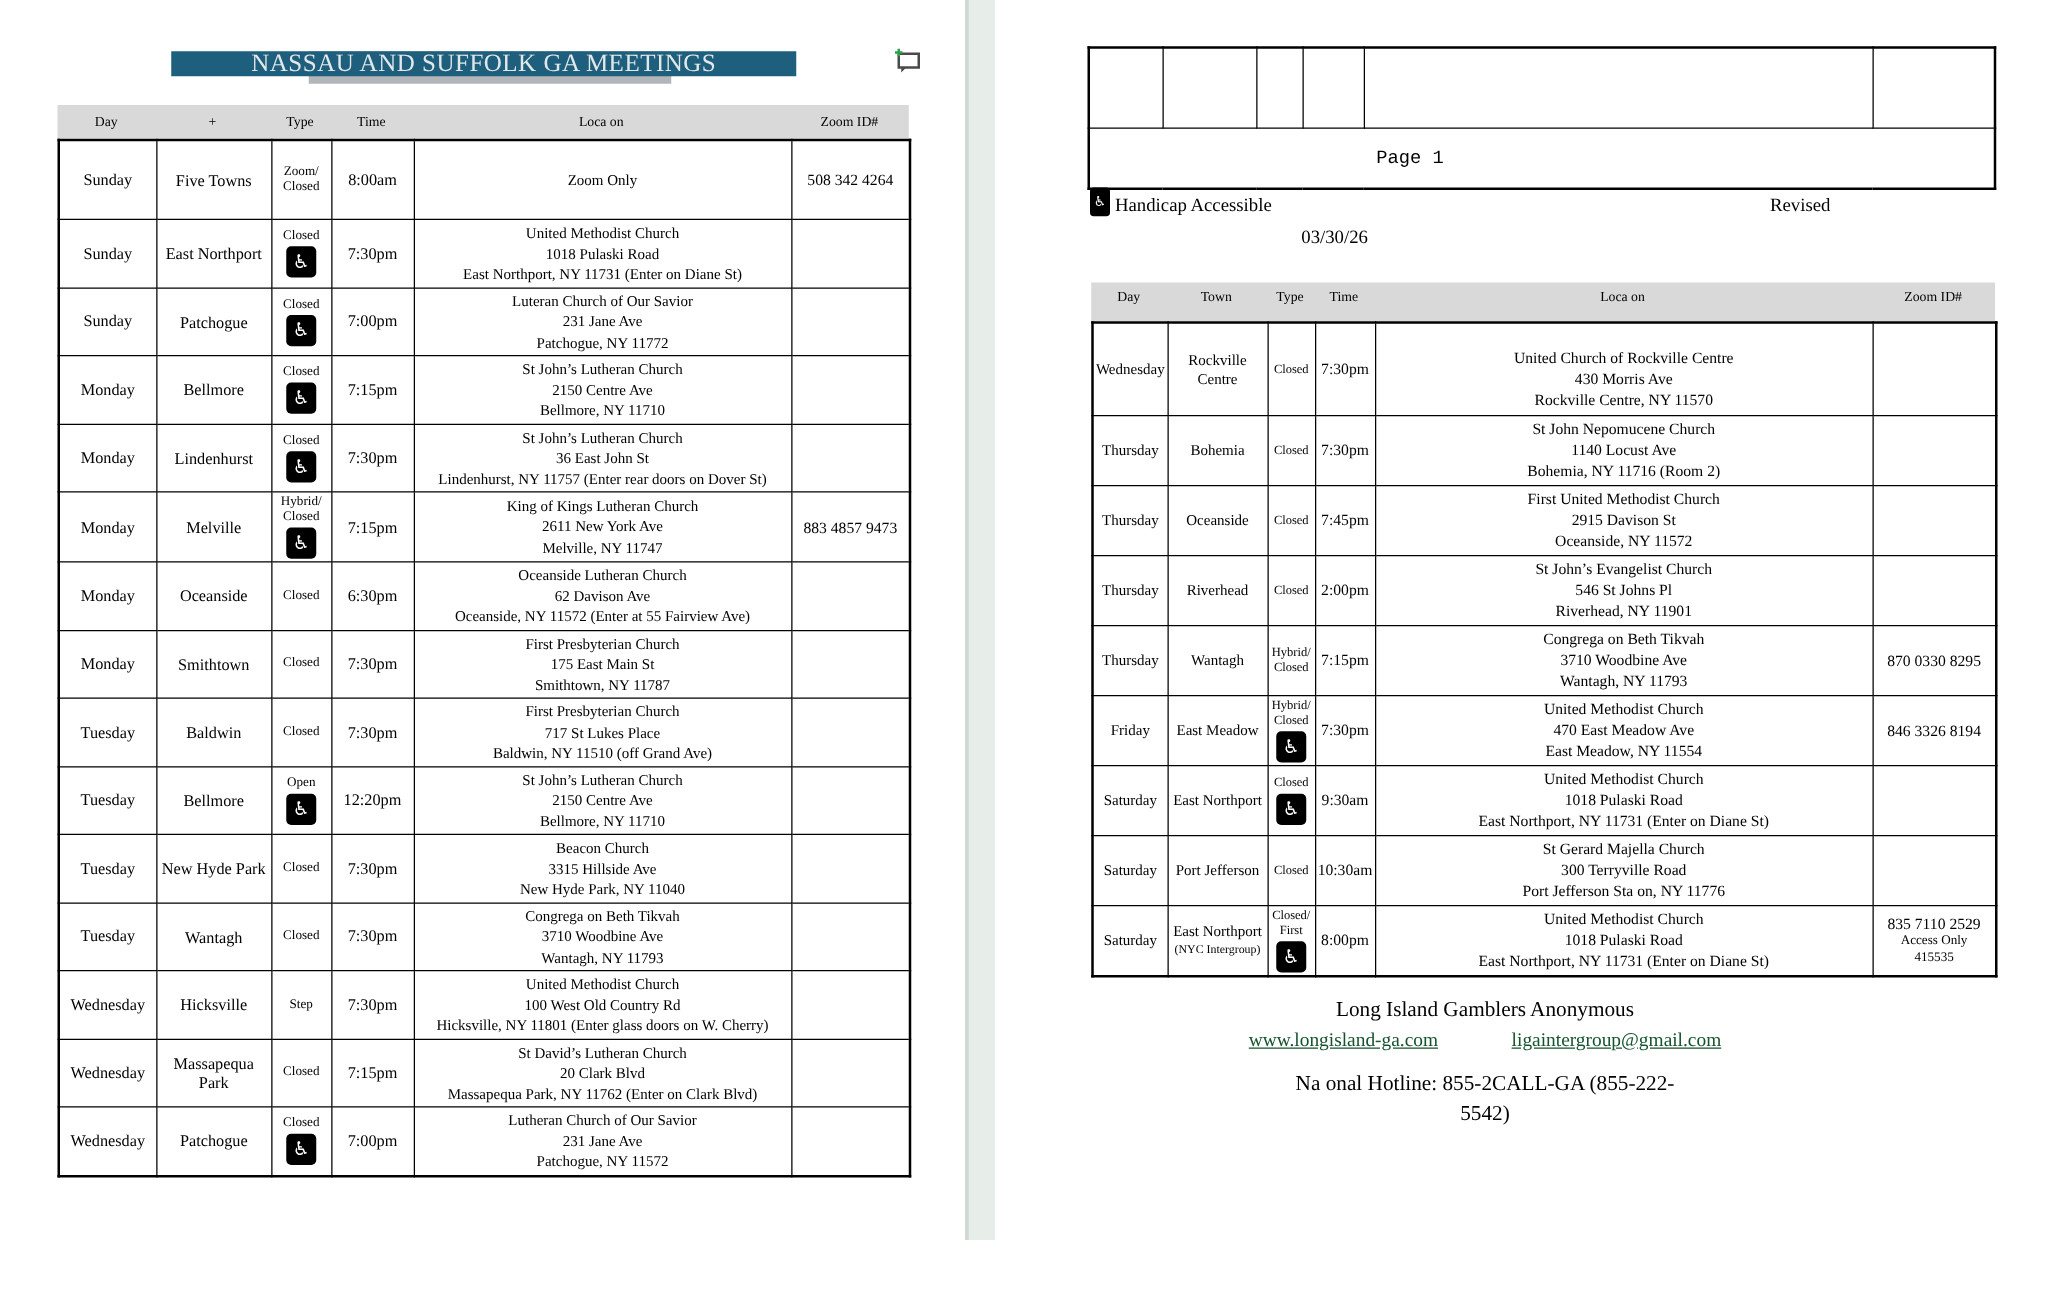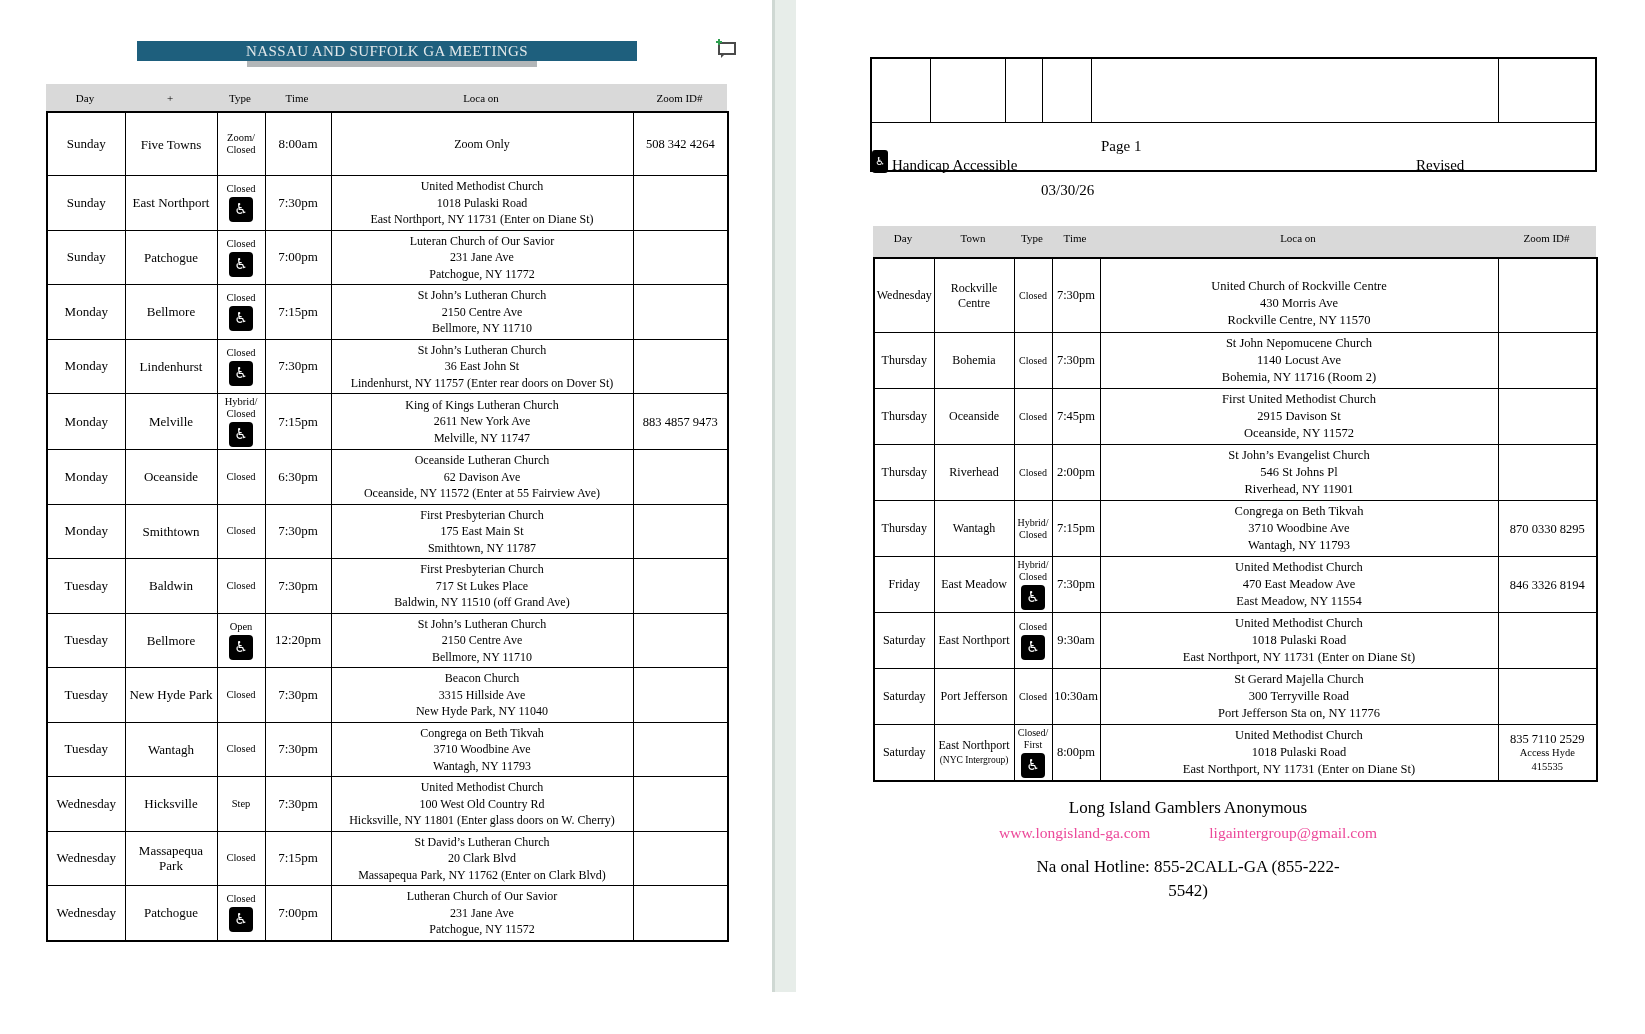--- a/index.html
+++ b/index.html
@@ -15,7 +15,7 @@
   .title-hl{position:absolute;left:110px;top:0;width:290px;height:26px;background:#b2b6b8;}
   .title-bar{position:absolute;left:0;top:0;width:500px;height:20px;background:#1e5f7d;}
   .title-text{position:absolute;left:0;top:0;width:500px;height:20px;line-height:20px;
-    text-align:center;font-size:15px;letter-spacing:.4px;color:#e2e8ea;}
+    text-align:center;font-size:20px;letter-spacing:.4px;color:#e2e8ea;}
   .comment-icon{position:absolute;left:712px;top:37px;}
   .col-strip{position:absolute;background:#d9d9d9;display:flex;align-items:center;font-size:11px;}
   .col-strip span{display:inline-block;text-align:center;}

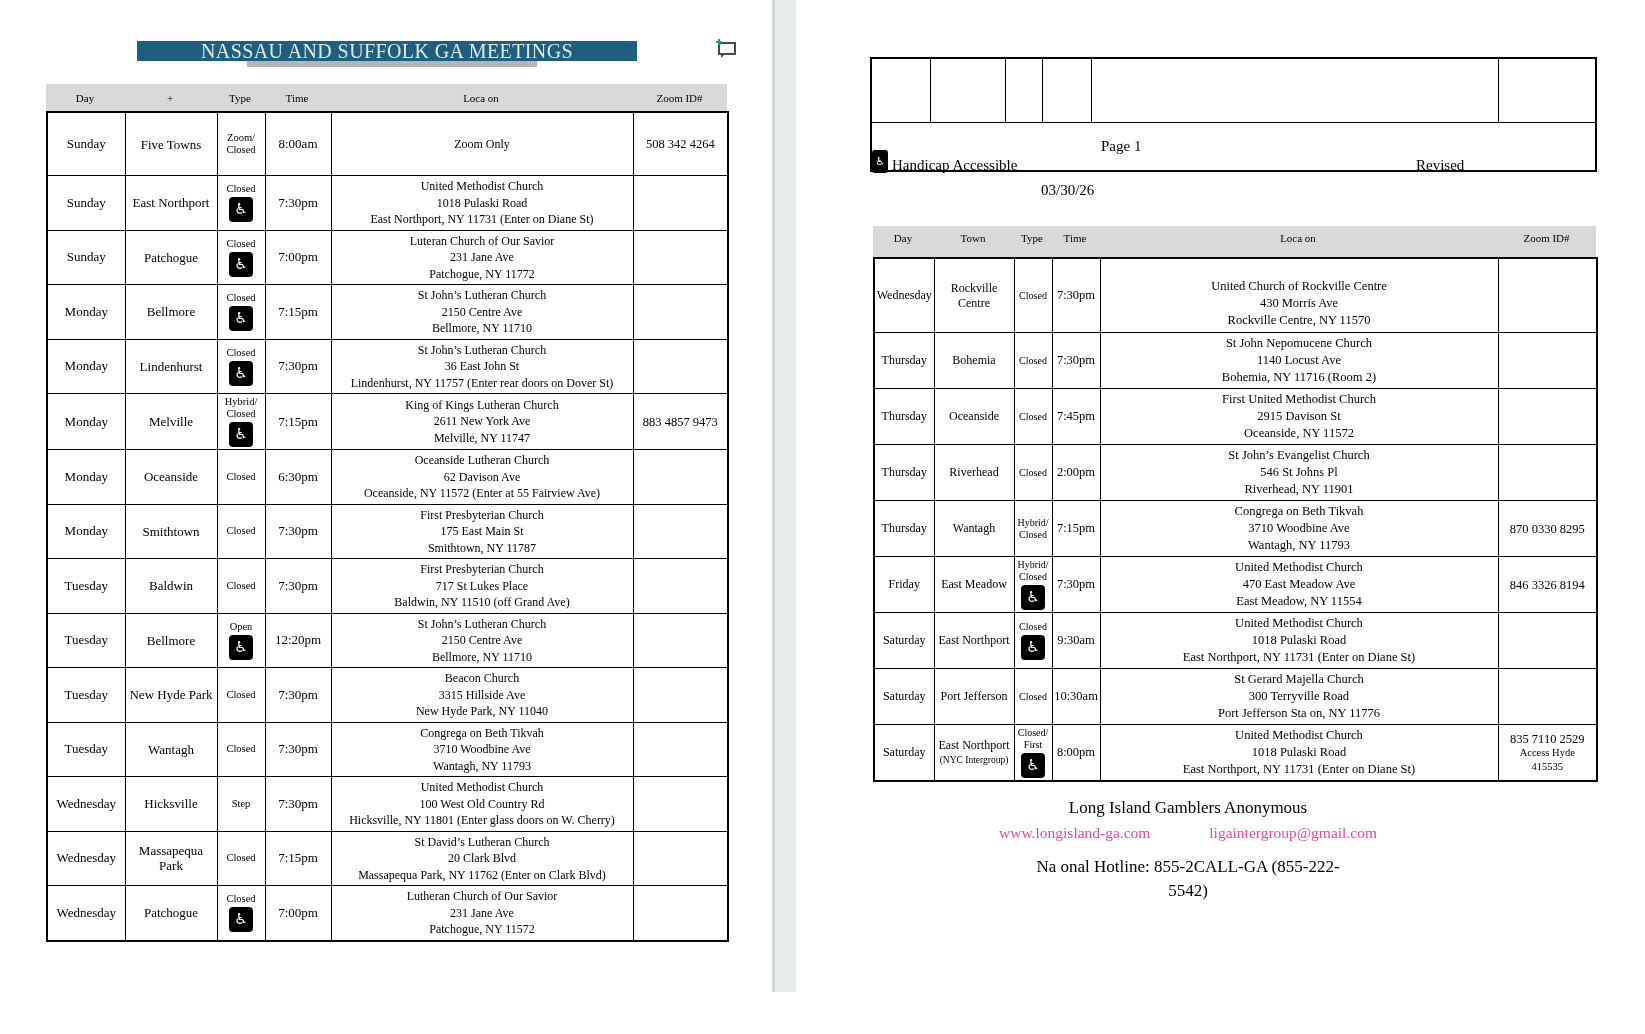--- a/index.html
+++ b/index.html
@@ -49,7 +49,7 @@
     font-size:15px;line-height:25px;margin:2px auto 0;text-align:center;
     font-family:"DejaVu Sans",sans-serif;}
   
-  #top-table{left:870px;top:57px;width:725px;}
+  #top-table{left:870px;top:37px;width:725px;font-family:Liberation Mono, monospace;}
   #top-table td{height:59px;}
   #top-table td.pgrow{height:43px;text-align:left;font-size:15px;}
   .page1-label{display:inline-block;margin-left:228px;}

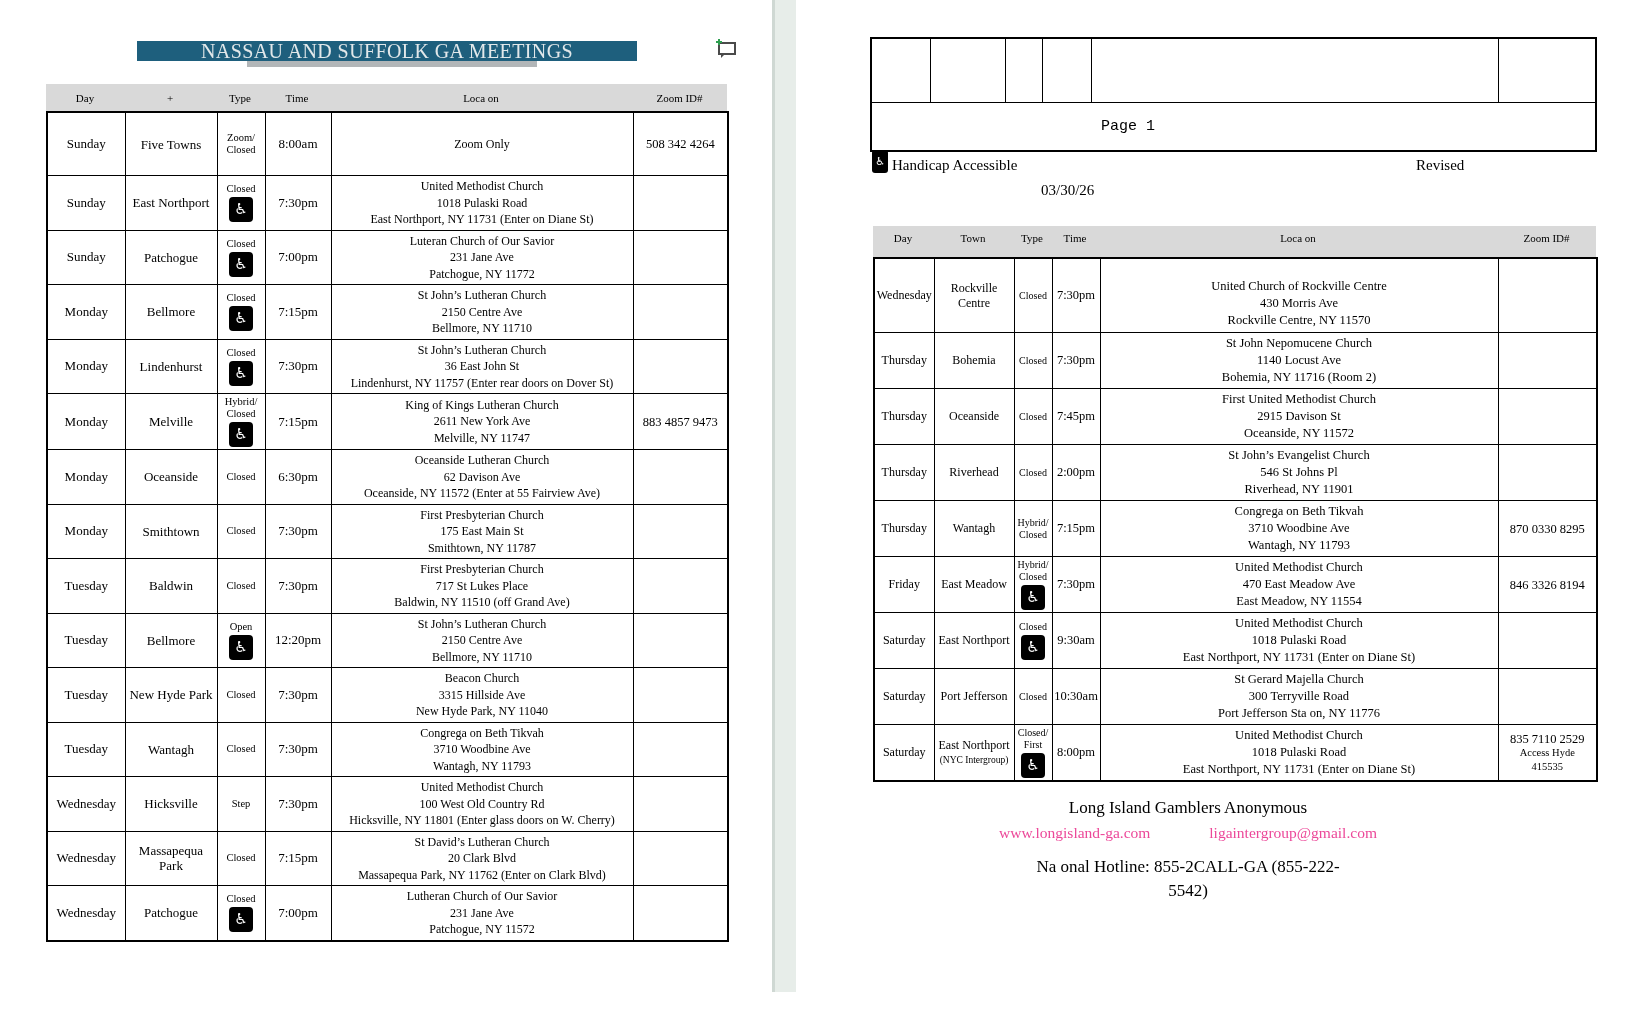--- a/index.html
+++ b/index.html
@@ -564,7 +564,7 @@
         </td>
         <td class="zoomid">
           <div>835 7110 2529</div>
-          <div class="zoom-small">Access Hyde</div>
+          <div class="zoom-small">Access Only</div>
           <div class="zoom-small">415535</div>
         </td>
       </tr>

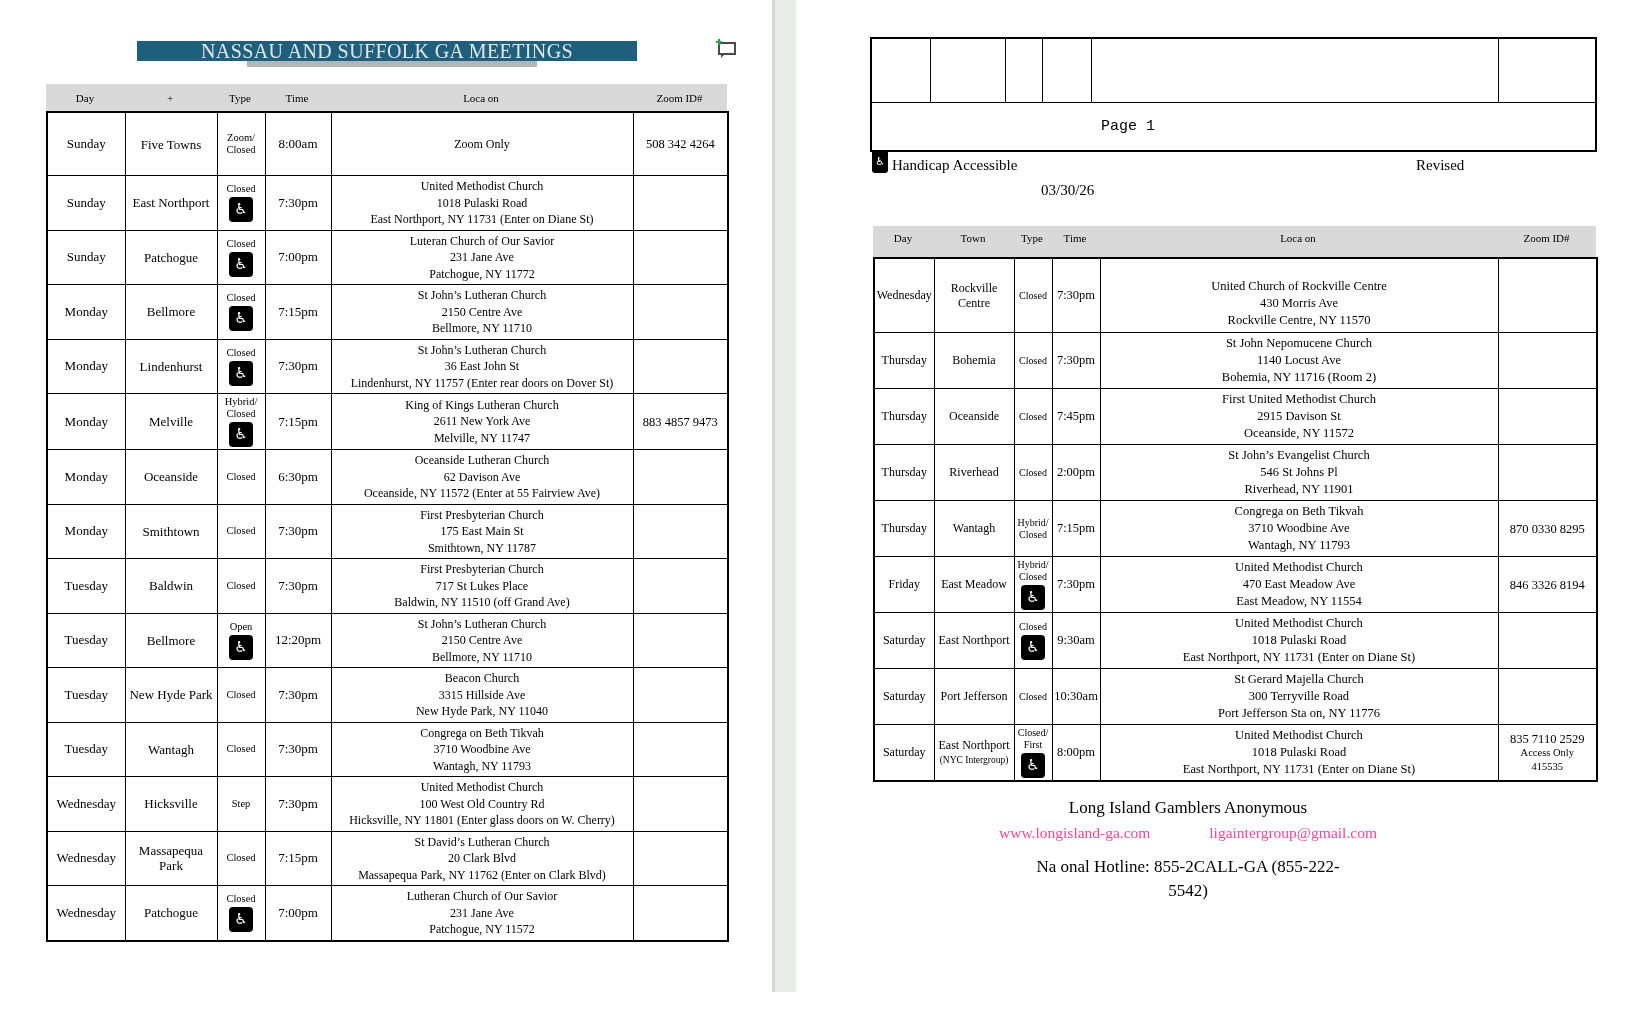--- a/index.html
+++ b/index.html
@@ -62,7 +62,7 @@
   .footer{position:absolute;left:793px;top:0;width:790px;height:0;}
   .f-org{position:absolute;left:0;top:798px;width:790px;text-align:center;font-size:17px;}
   .f-links{position:absolute;left:0;top:824px;width:790px;text-align:center;font-size:15.5px;}
-  .f-links a{color:#ec4899;cursor:pointer;}
+  .f-links a{color:#14532d;text-decoration:underline;cursor:pointer;}
   .f-link1{margin-right:55px;}
   .f-hot1{position:absolute;left:0;top:857px;width:790px;text-align:center;font-size:17px;}
   .f-hot2{position:absolute;left:0;top:881px;width:790px;text-align:center;font-size:17px;}

